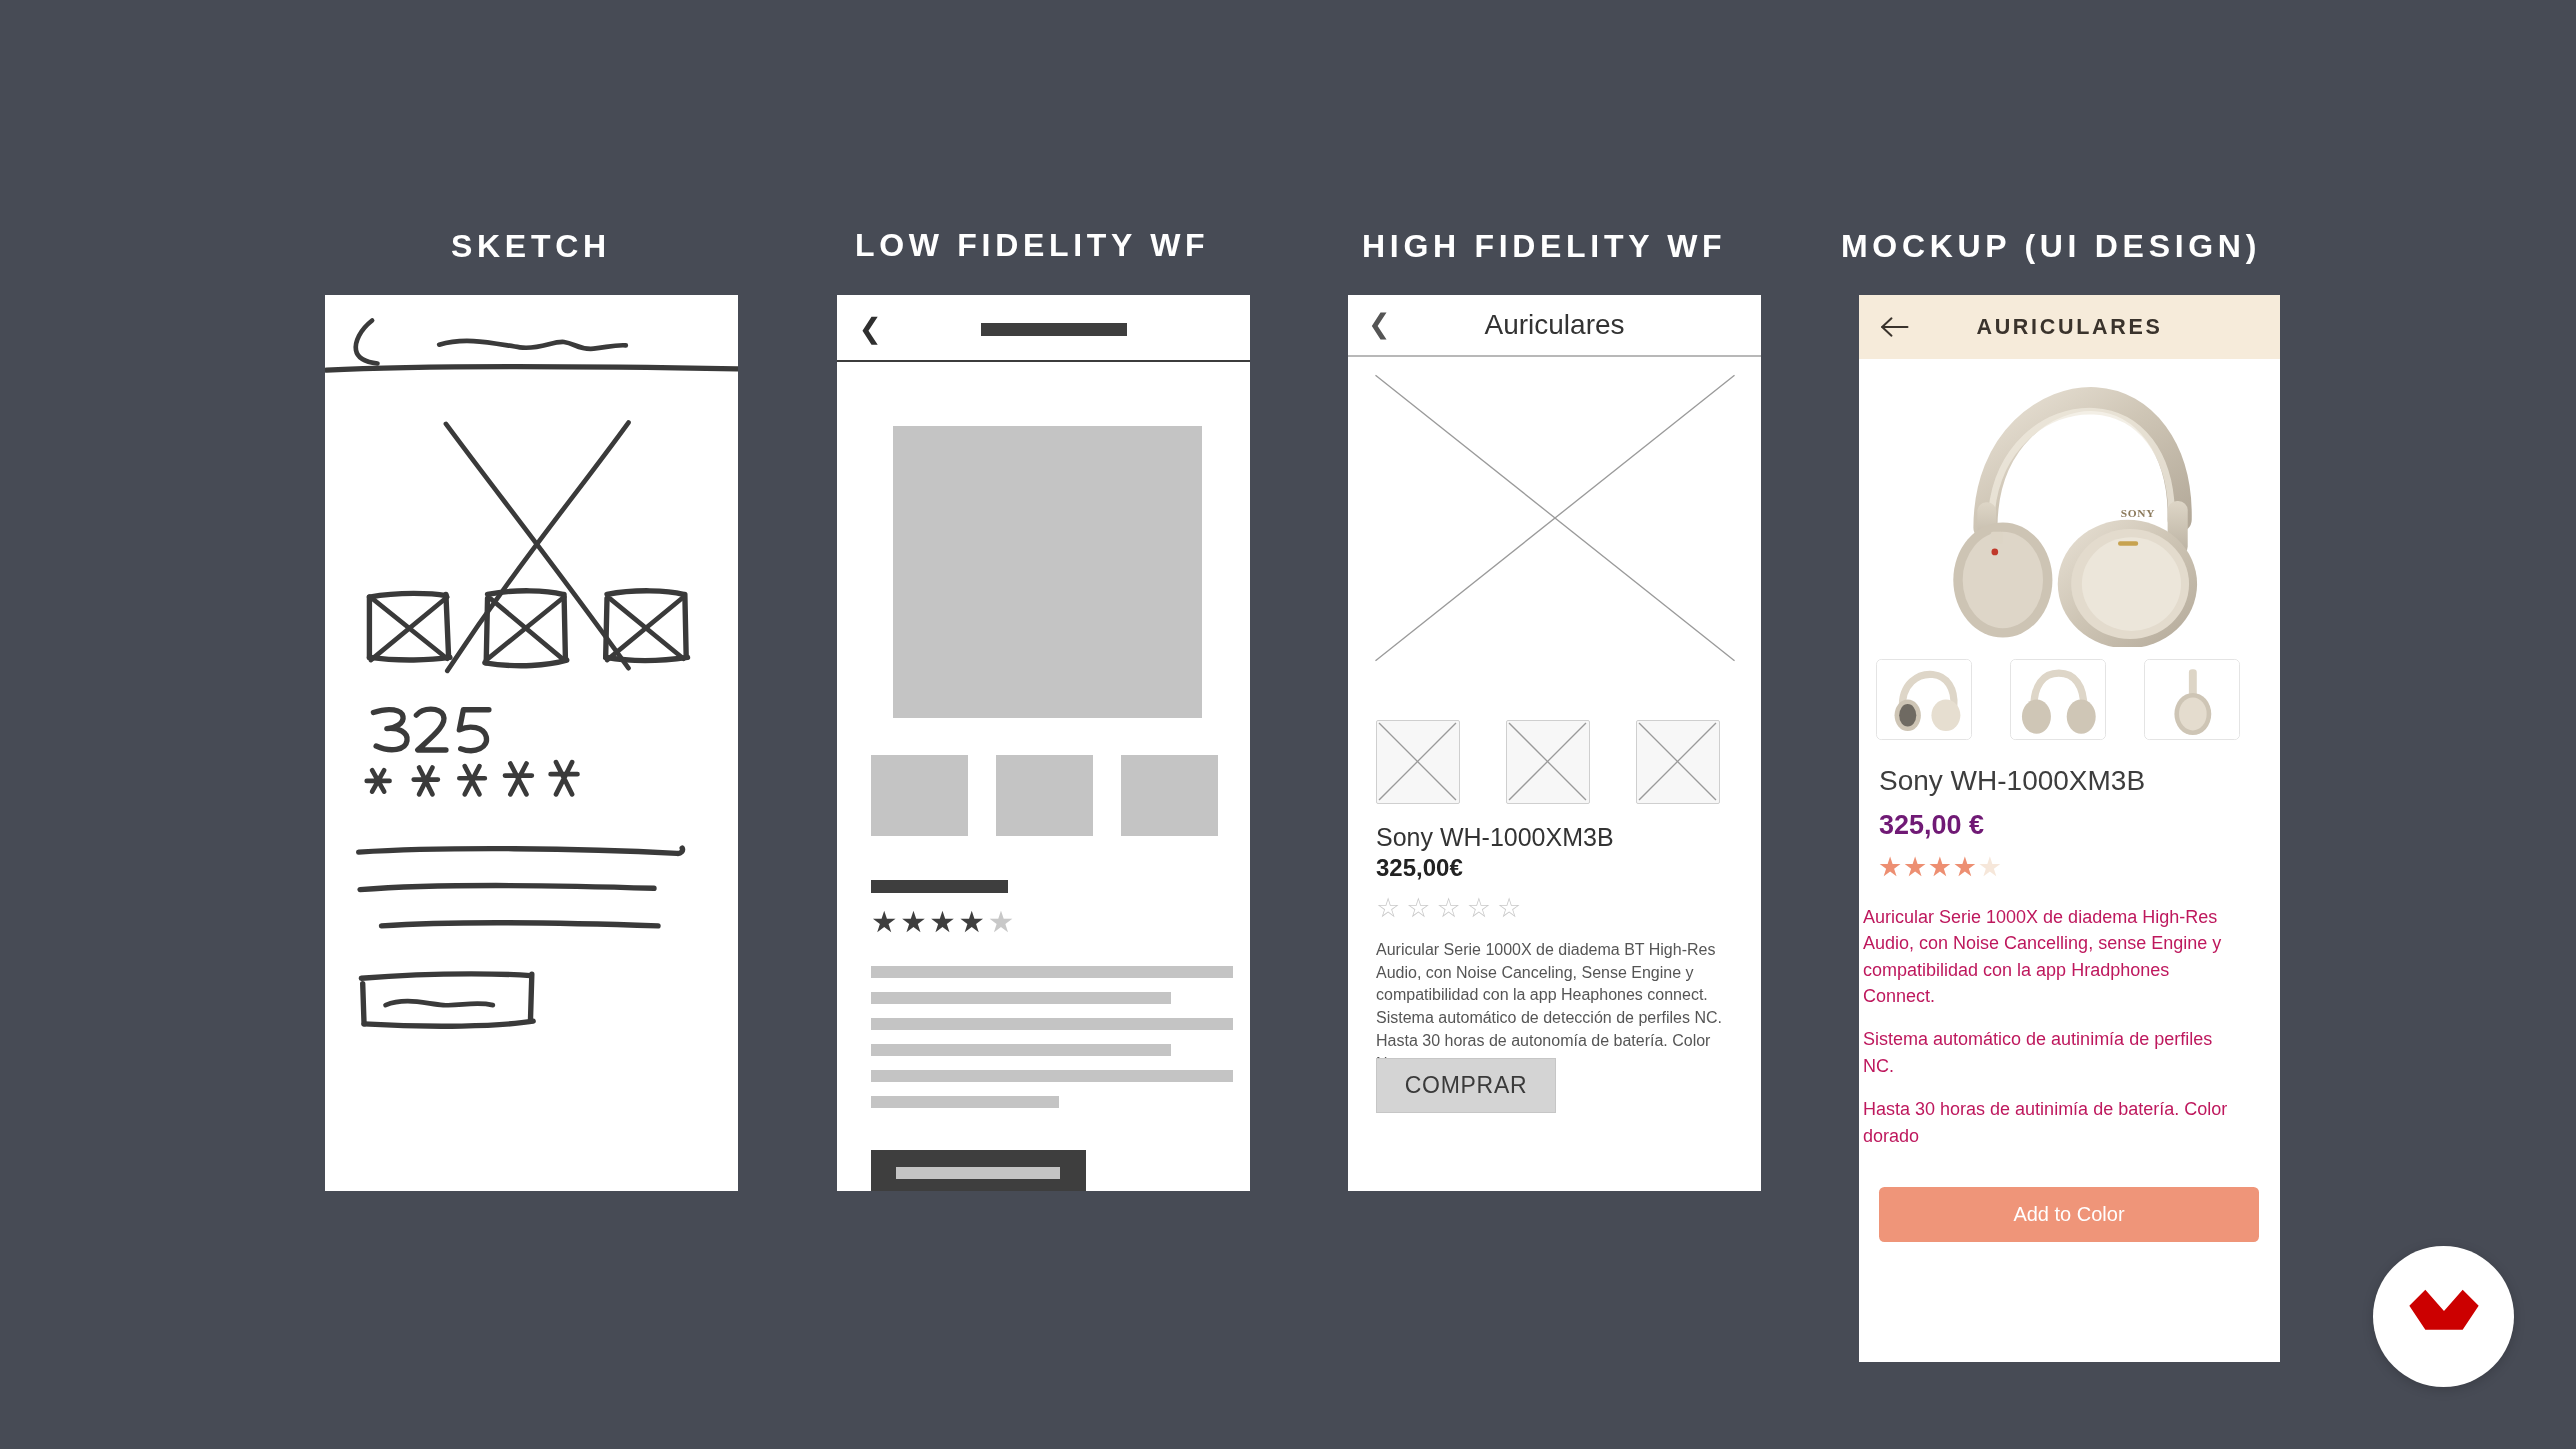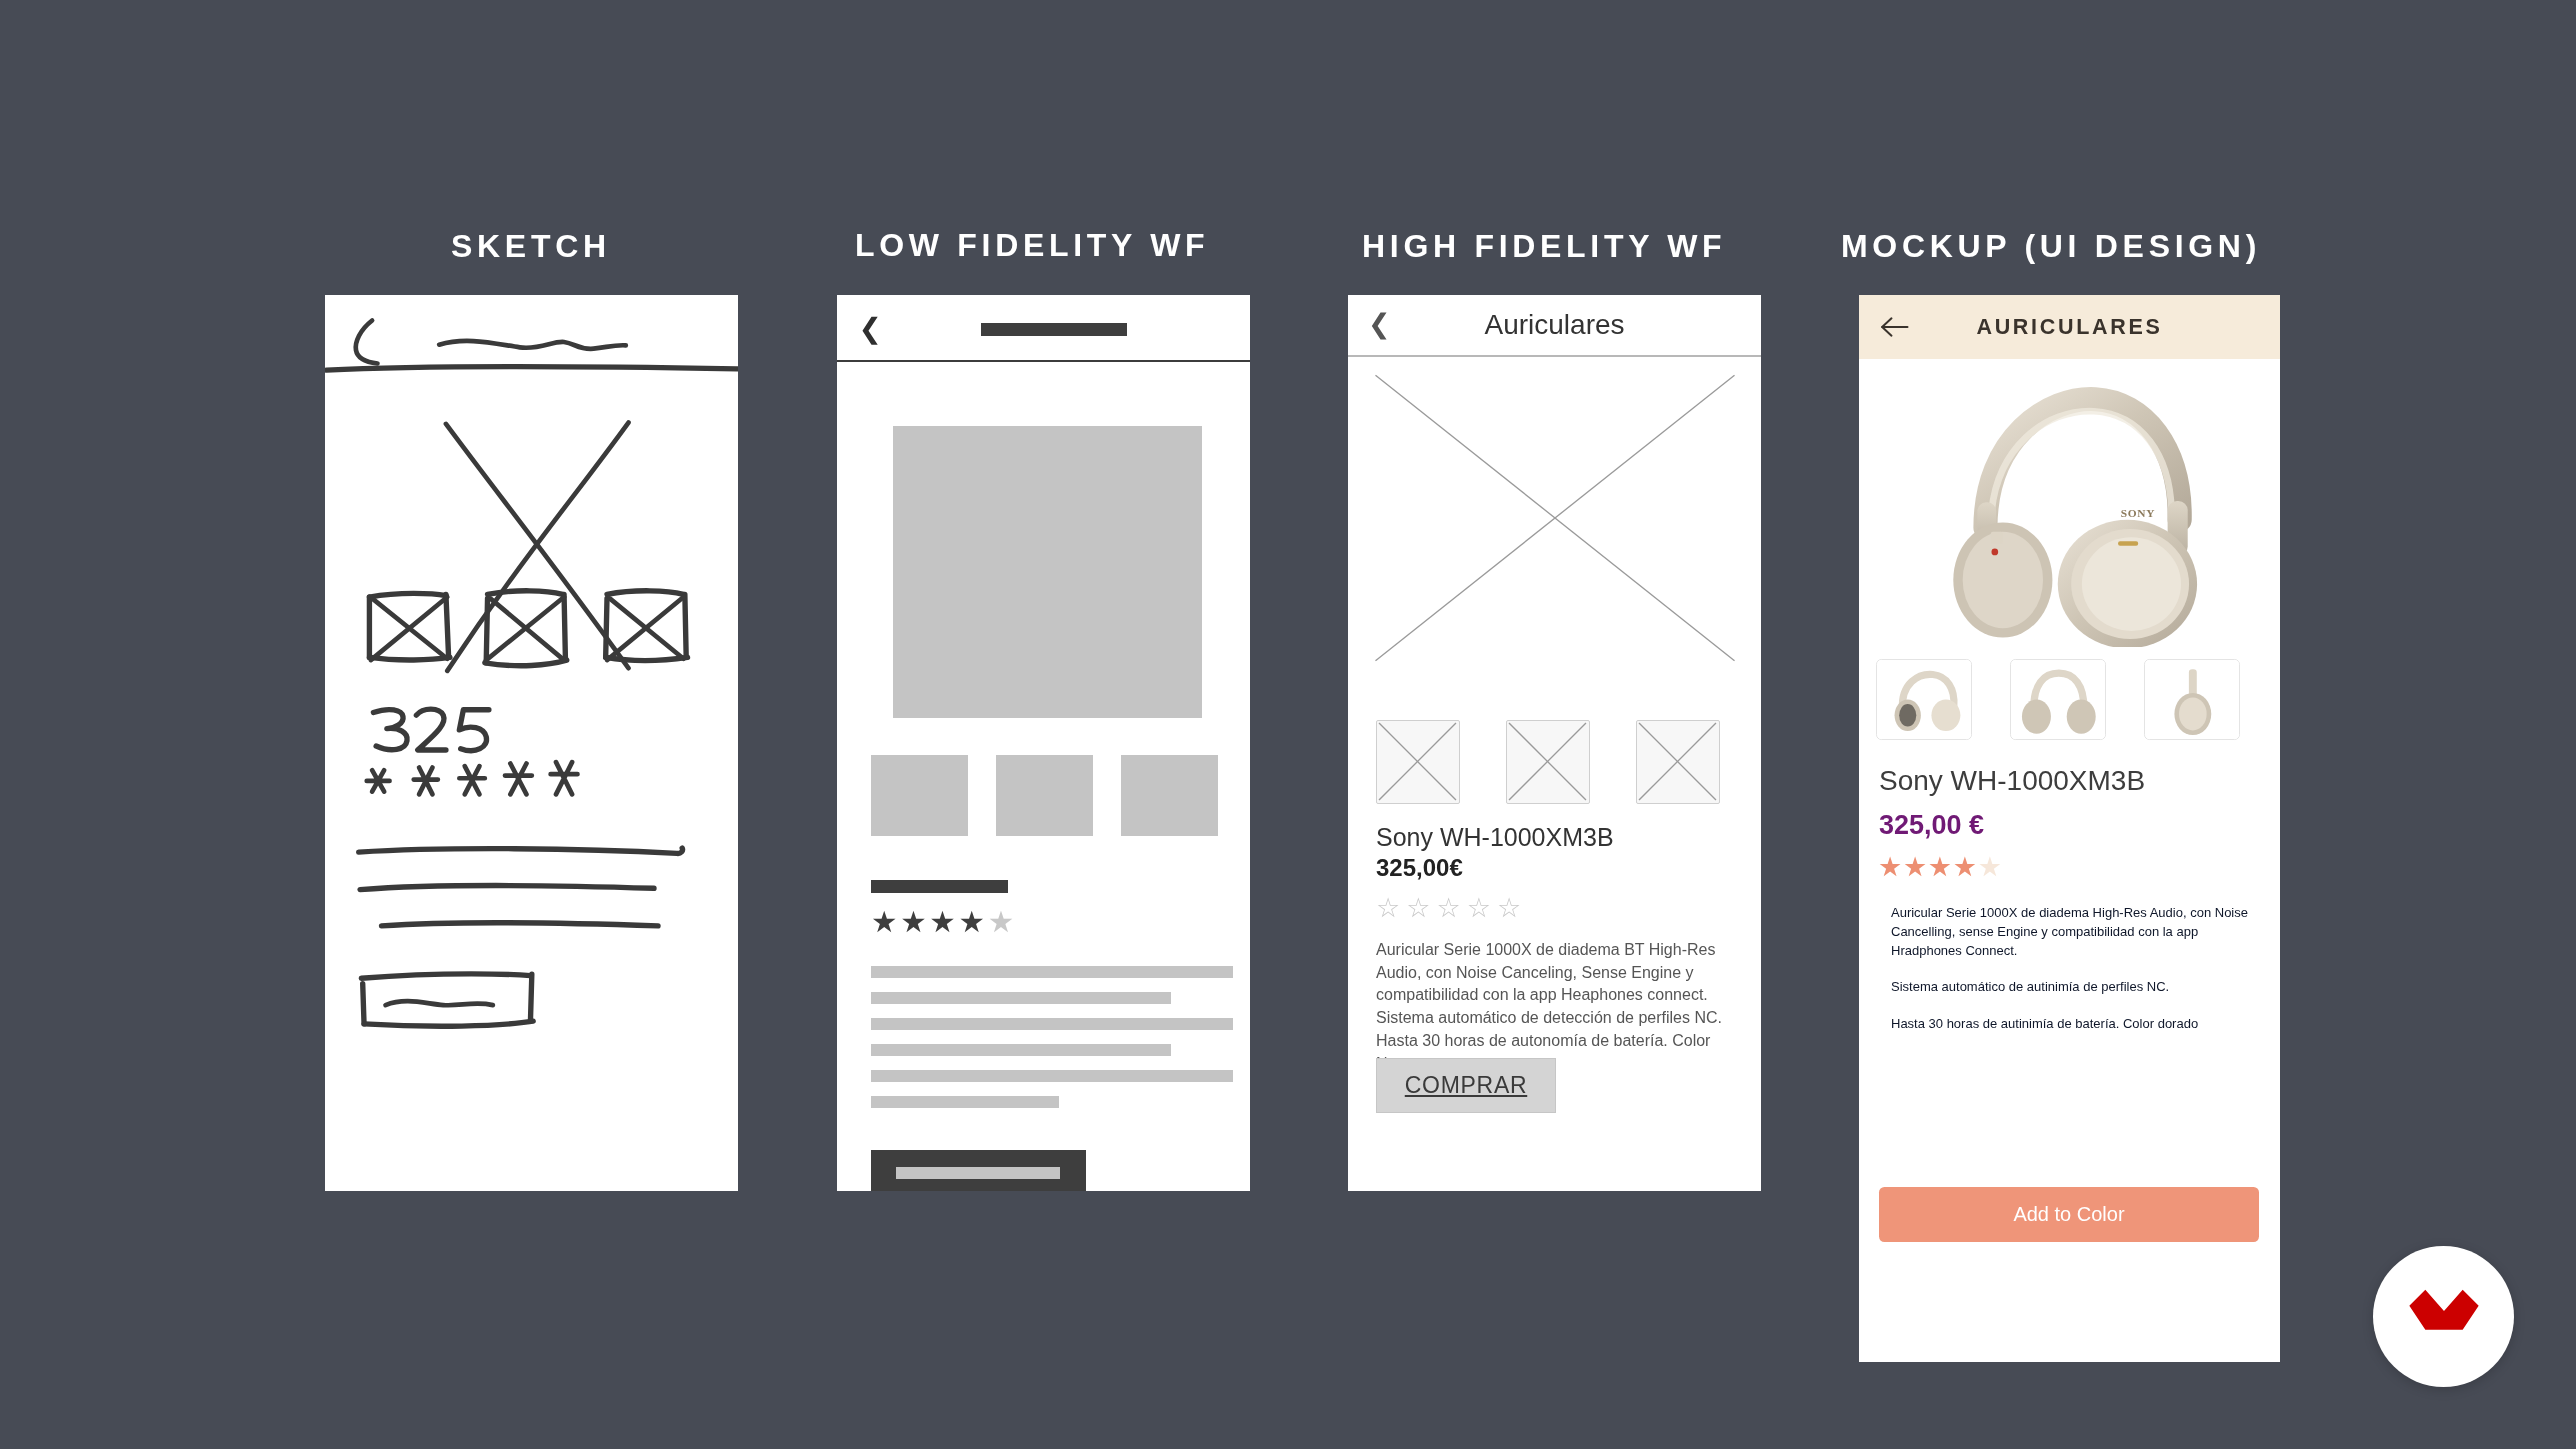--- a/index.html
+++ b/index.html
@@ -161,8 +161,8 @@
   .mk-stars .on{ color:#ed8f72; }
   .mk-stars .off{ color:#f6e7da; }
   .mk-desc{
-    position:absolute; left:32px; top:609px; width:372px;
-    font-size:13px; line-height:1.46; color:#0f172a;
+    position:absolute; left:4px; top:609px; width:372px;
+    font-size:18px; line-height:1.46; color:#be185d;
   }
   .mk-desc p{ margin-bottom:17.4px; }
   .mk-cart{

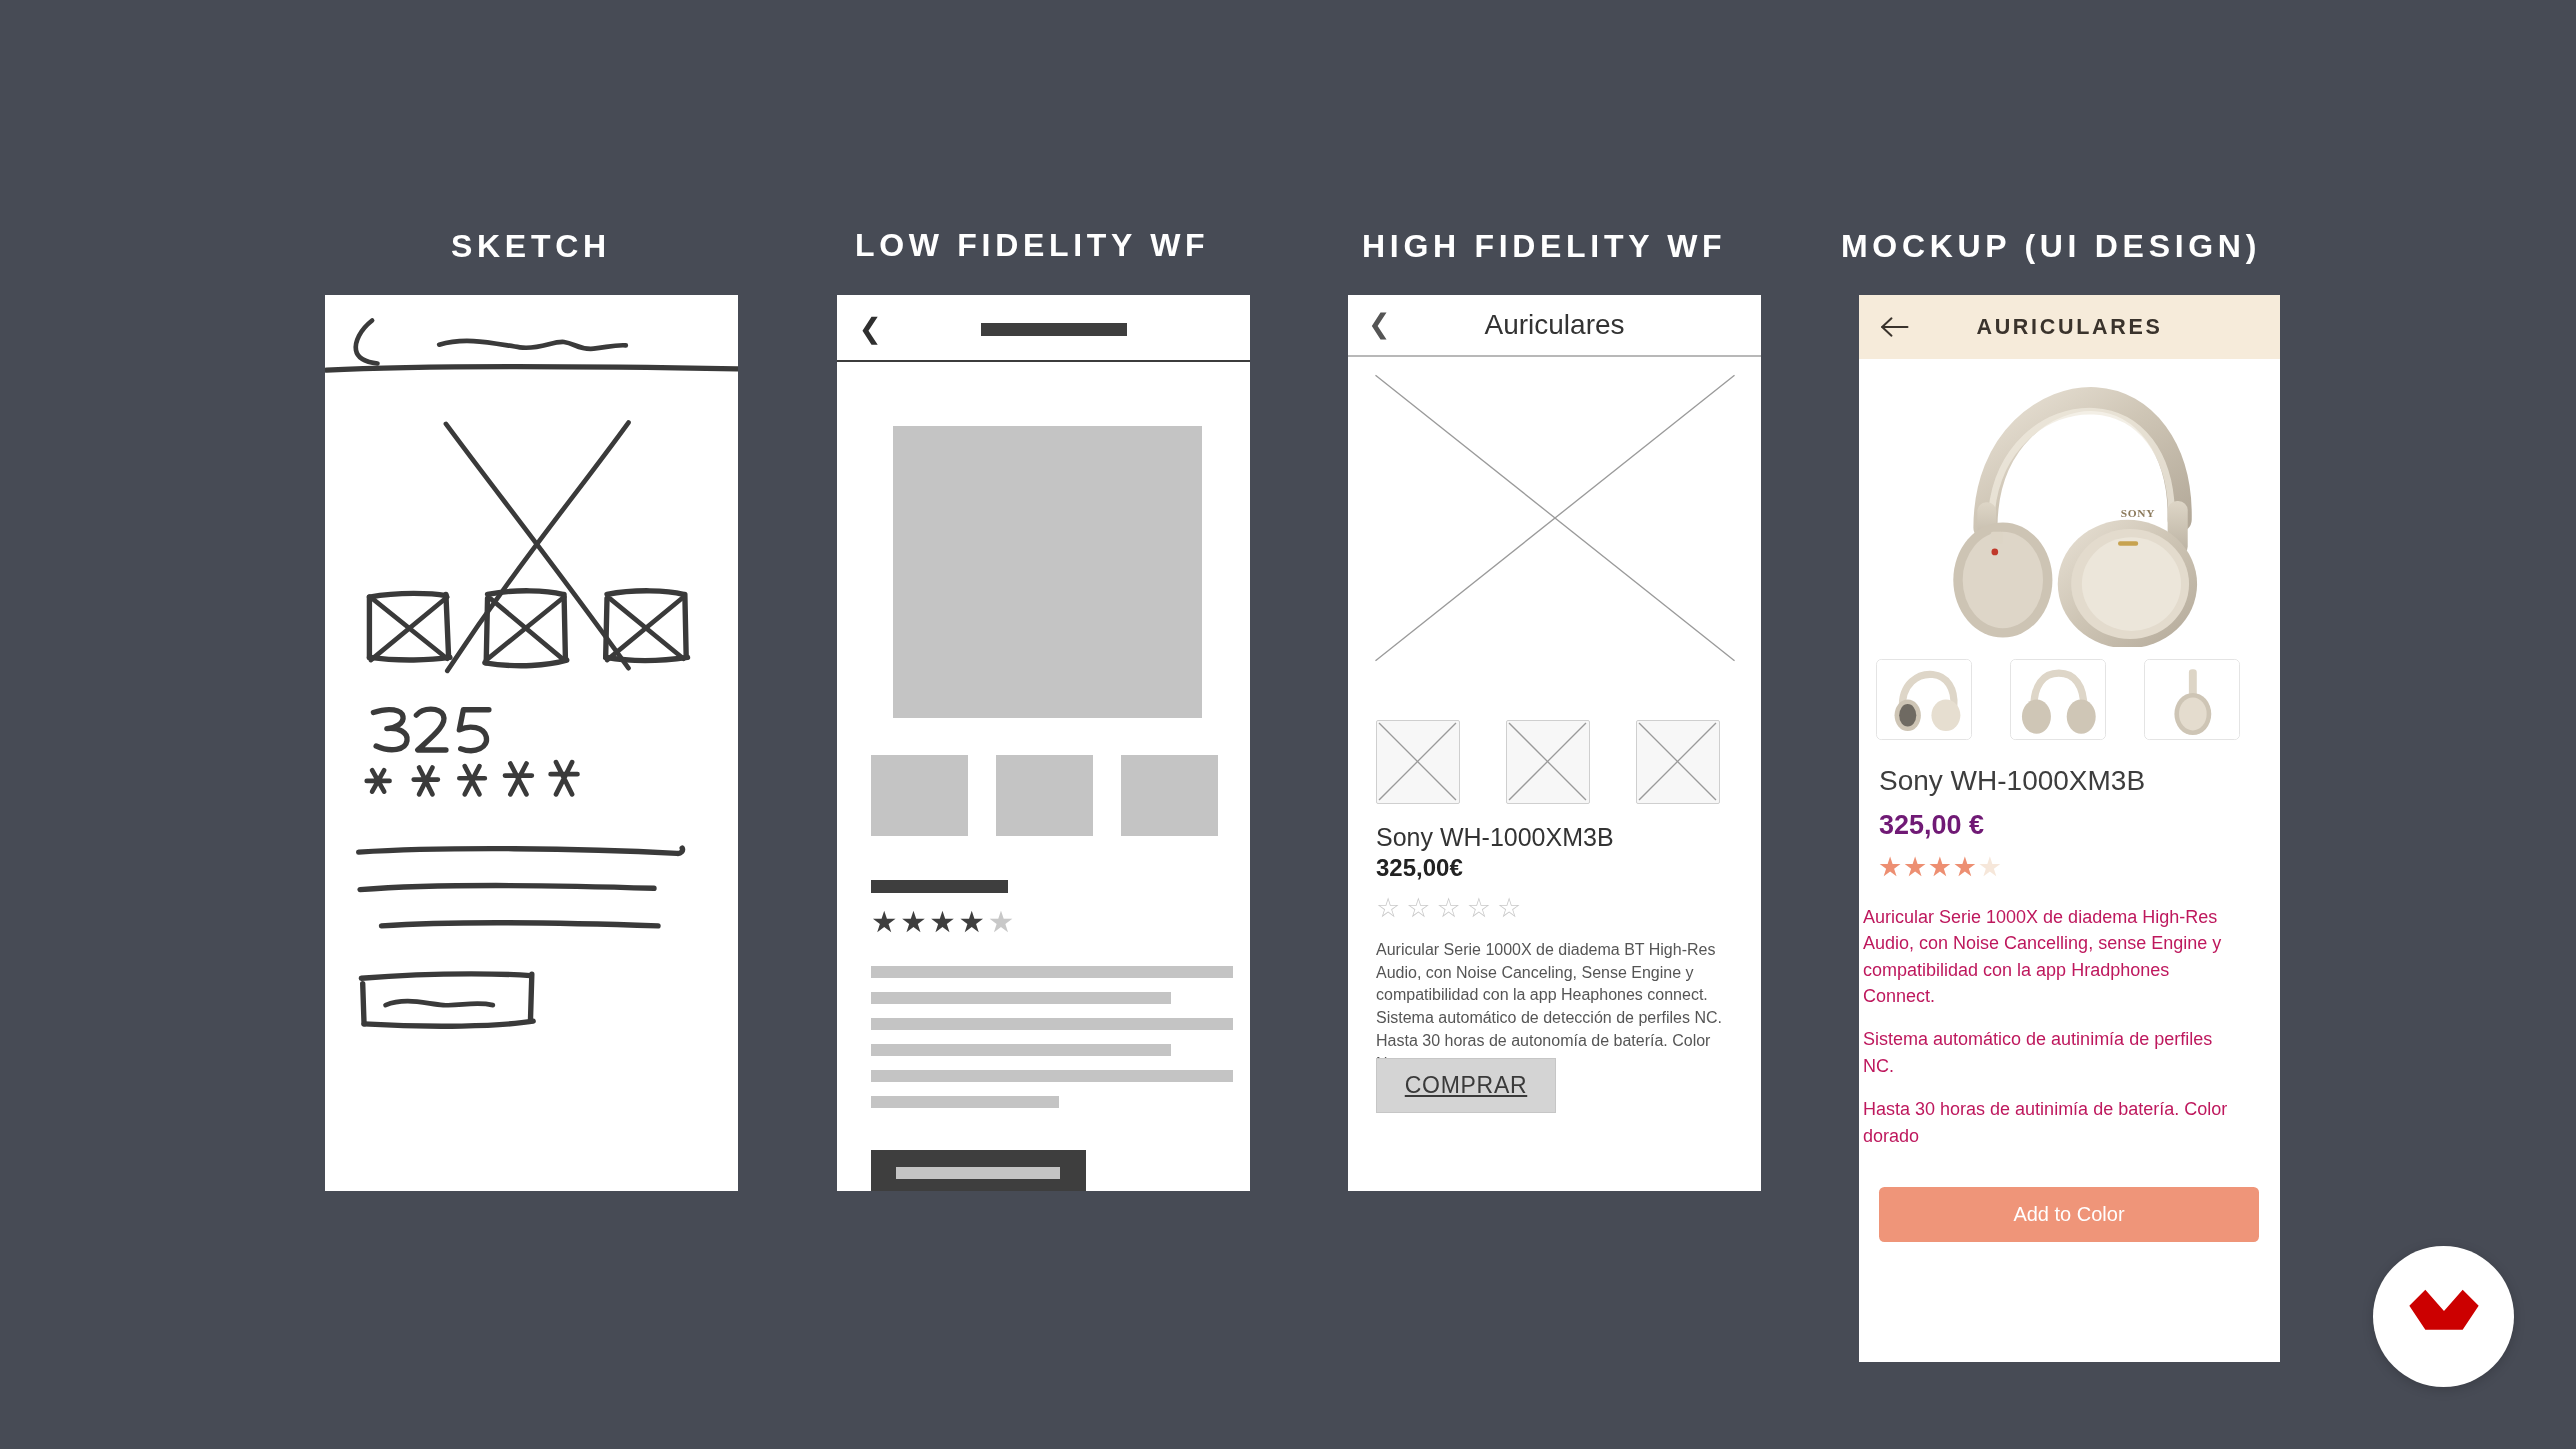--- a/index.html
+++ b/index.html
@@ -120,7 +120,7 @@
     position:absolute; left:28px; top:763px; width:180px; height:55px;
     background:#d4d4d4; border:0.7px solid #c6c6c6;
     display:flex; align-items:center; justify-content:center;
-    font-size:23px; color:#3a3a3a; letter-spacing:0.7px;text-decoration:underline;
+    font-size:23px; color:#3a3a3a; letter-spacing:0.7px;
   }
 
   

